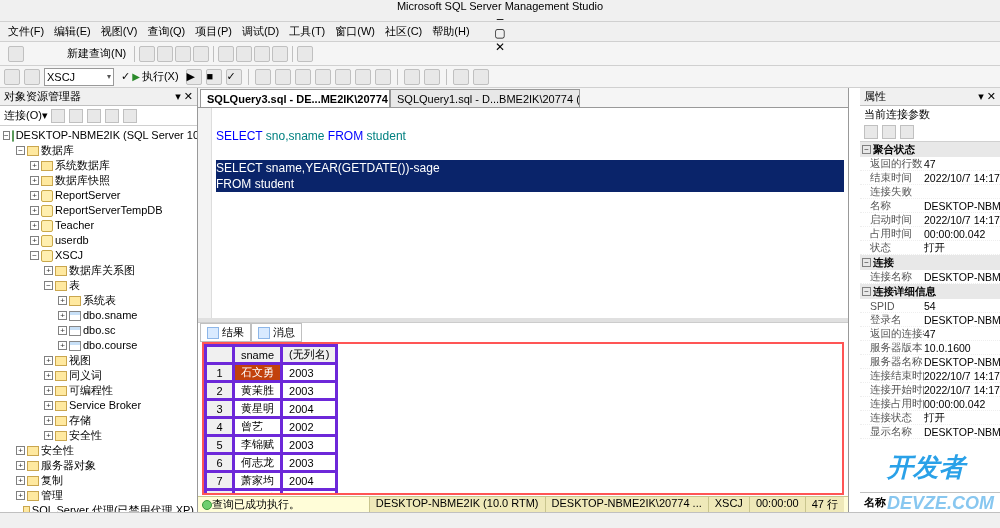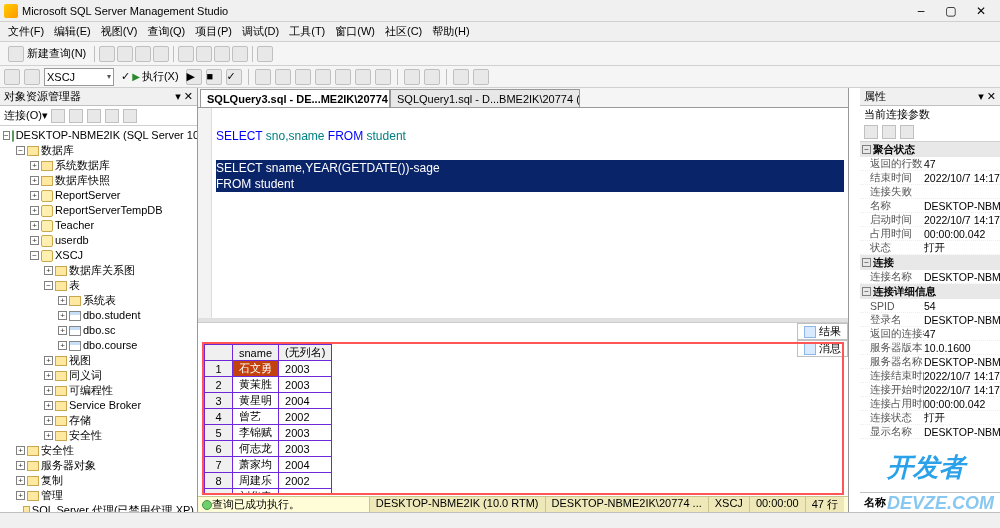--- a/index.html
+++ b/index.html
@@ -4,7 +4,7 @@
 <style>
 * { box-sizing: border-box; margin: 0; padding: 0; font-family: "Microsoft YaHei", Tahoma, sans-serif; }
 body { width: 1000px; height: 528px; overflow: hidden; background: #fff; font-size: 11px; color: #000; position: relative; }
-.titlebar { height: 22px; background: #f0f0f0; display: flex; align-items: center; padding: 0 4px; border-bottom: 1px solid #d0d0d0; }
+.titlebar { height: 22px; background: #f0f0f0; display: flex; align-items: center; padding: 0 4px; border-bottom: 1px solid #d0d0d0; flex-direction: column; }
 .titlebar .app-icon { width: 14px; height: 14px; background: linear-gradient(135deg,#ffcc00,#ff9900); border-radius: 2px; margin-right: 4px; }
 .titlebar .title { flex: 1; font-size: 11px; }
 .winbtn { width: 30px; text-align: center; font-size: 12px; }

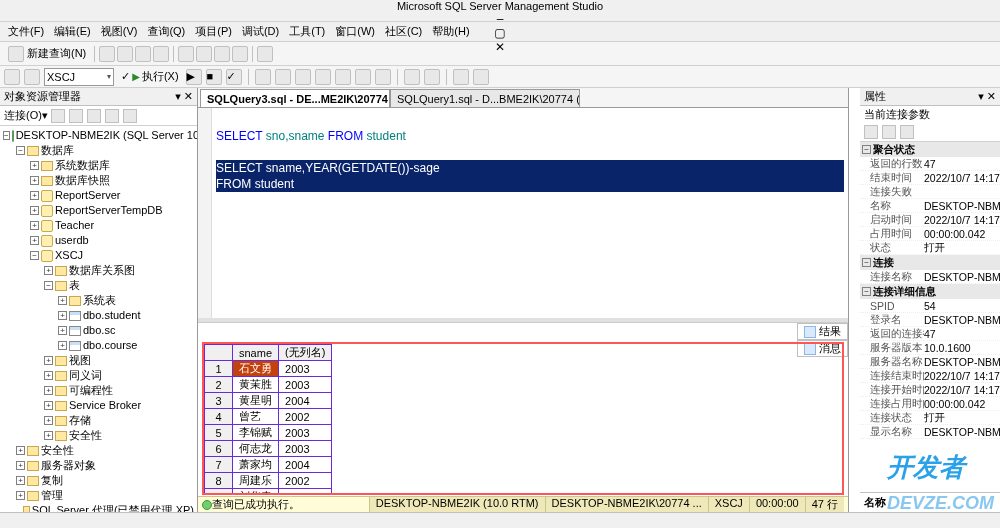--- a/index.html
+++ b/index.html
@@ -13,7 +13,7 @@
 .toolbar { height: 24px; background: #f5f5f5; display: flex; align-items: center; padding: 0 4px; border-bottom: 1px solid #d0d0d0; gap: 2px; }
 .tbicon { width: 16px; height: 16px; background: #e8e8e8; border: 1px solid #c0c0c0; border-radius: 2px; }
 .newquery { display: flex; align-items: center; gap: 3px; padding: 0 4px; }
-.newquery .label { font-size: 11px; }
+.newquery .label { font-size: 11px; margin-left: 40px; }
 .toolbar2 { height: 22px; background: #f5f5f5; display: flex; align-items: center; padding: 0 4px; border-bottom: 1px solid #d0d0d0; gap: 4px; }
 .combo { height: 18px; border: 1px solid #999; background: #fff; font-size: 11px; padding: 0 2px; display: flex; align-items: center; min-width: 70px; justify-content: space-between; }
 .combo .arrow { font-size: 8px; color: #555; }

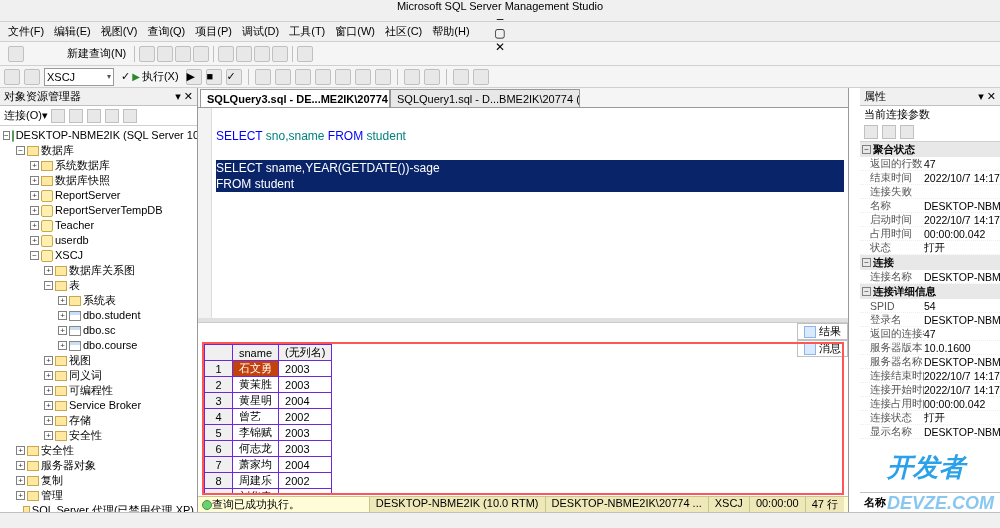--- a/index.html
+++ b/index.html
@@ -225,7 +225,7 @@
           <div class="node indent4">
             <span class="exp">+</span>
             <span class="tableicon"></span>
-            <span>dbo.student</span>
+            <span>dbo.sname</span>
           </div>
           <div class="node indent4">
             <span class="exp">+</span>

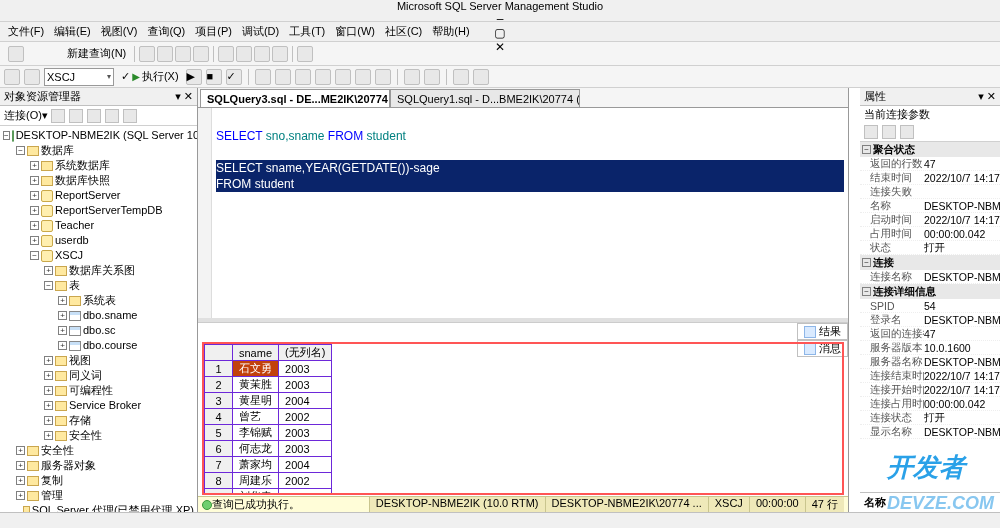--- a/index.html
+++ b/index.html
@@ -46,7 +46,7 @@
 .sel { background: #0a246a; color: #fff; }
 .sel .kw, .sel .op, .sel .ident { color: #fff; }
 .splitter { height: 4px; background: #e0e0e0; cursor: row-resize; }
-.restabs { height: 20px; display: flex; align-items: flex-end; padding-left: 2px; background:#fff; border-top:1px solid #ccc;flex-direction:column;}
+.restabs { height: 20px; display: flex; align-items: flex-start; padding-left: 2px; background:#fff; border-top:1px solid #ccc;}
 .rtab { height: 19px; padding: 0 6px; border: 1px solid #c0c0c0; background: #fff; display: flex; align-items: center; gap: 3px; font-size: 11px; }
 .rtab .ricon { width: 12px; height: 12px; background: #d9eaff; border: 1px solid #8db6e8; }
 .grid { flex: 1; overflow: auto; border: 2px solid #ff5555; margin: 0 4px 1px 4px; }

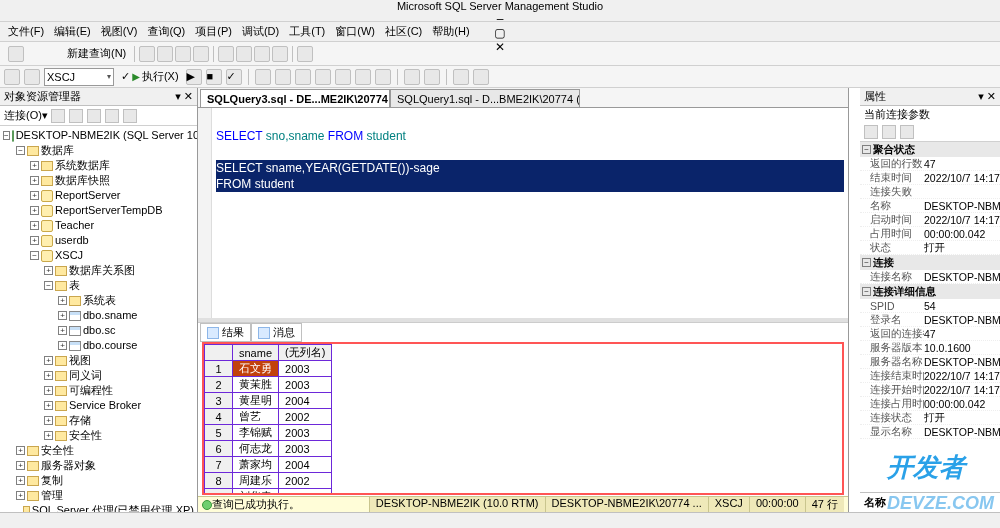--- a/index.html
+++ b/index.html
@@ -51,7 +51,7 @@
 .rtab .ricon { width: 12px; height: 12px; background: #d9eaff; border: 1px solid #8db6e8; }
 .grid { flex: 1; overflow: auto; border: 2px solid #ff5555; margin: 0 4px 1px 4px; }
 .grid table { border-collapse: collapse; font-size: 11px; }
-.grid th, .grid td { border: 1px solid #6d28d9; padding: 0 6px; height: 15px; text-align: left; white-space: nowrap; }
+.grid th, .grid td { border: 3px solid #6d28d9; padding: 0 6px; height: 15px; text-align: left; white-space: nowrap; }
 .grid th { background: #f0f0f0; font-weight: normal; }
 .grid .rownum { background: #f0f0f0; text-align: center; width: 28px;}
 .grid td.selected { background: #c2410c; color: #fff; }

